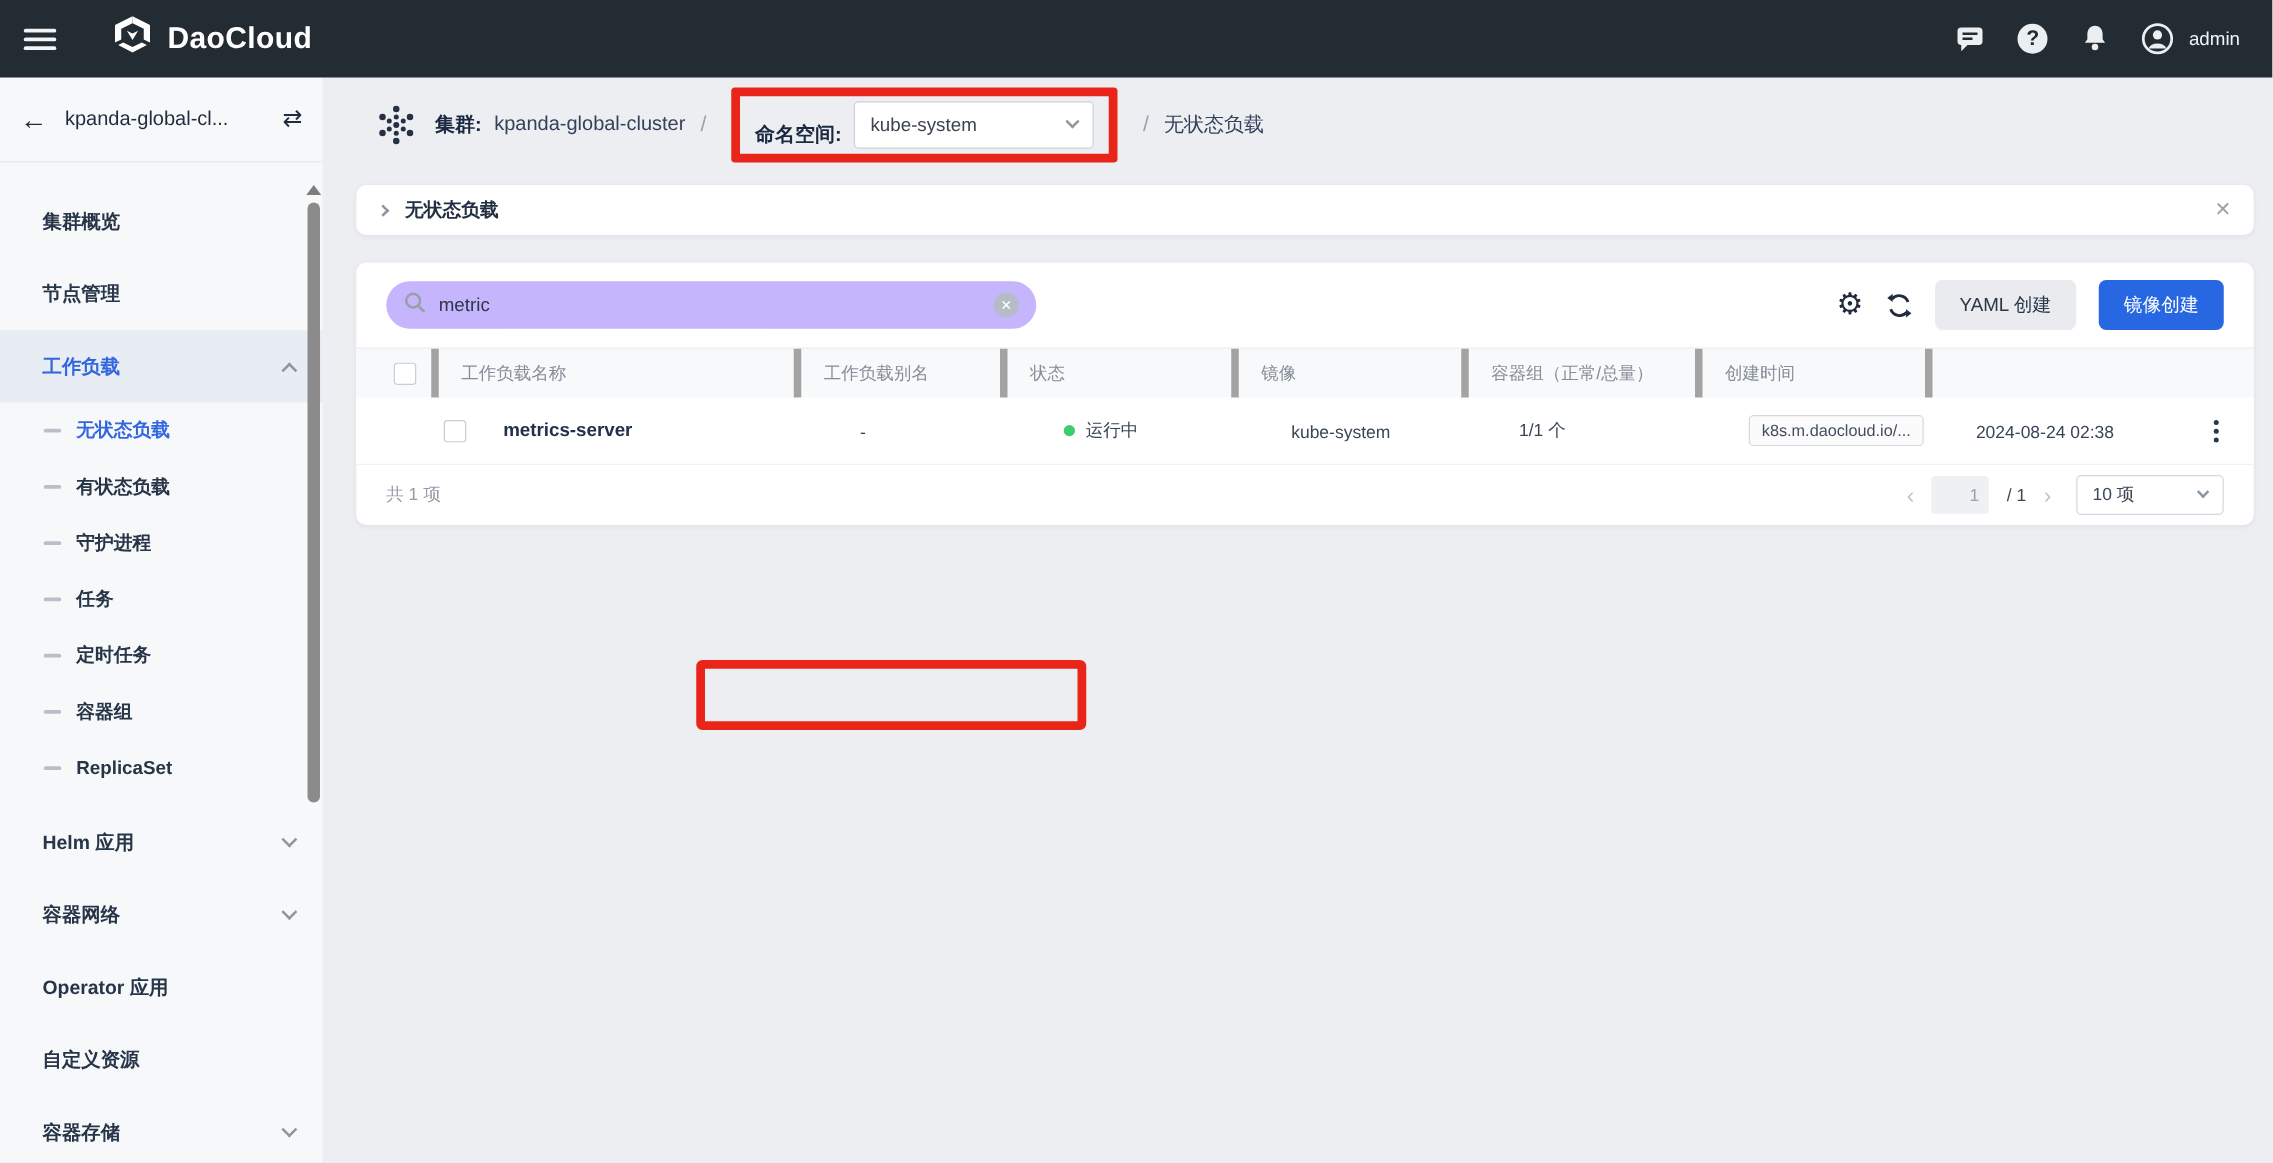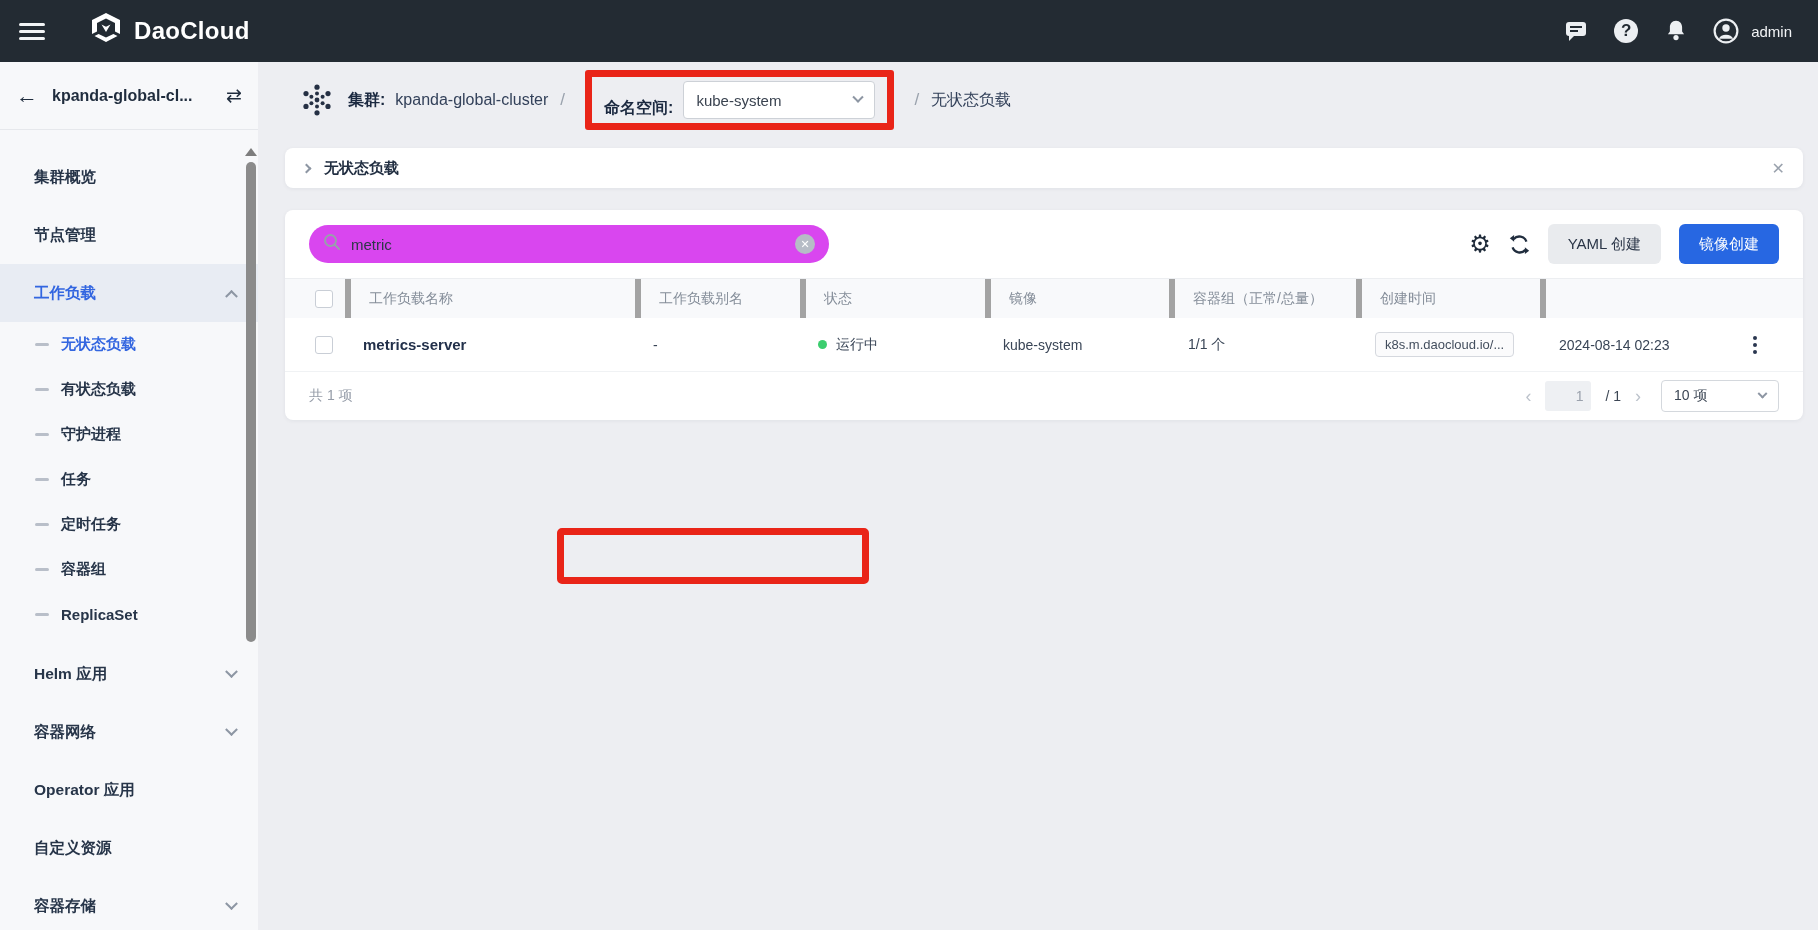--- a/index.html
+++ b/index.html
@@ -24,7 +24,7 @@
   .sidebar { position:absolute; left:0; top:62px; width:258px; height:868px; background:#f7f8fa; z-index:20; }
   .sb-head { height:68px; display:flex; align-items:center; padding:0 16px; border-bottom:1px solid #e6e8ec; }
   .back-arrow { font-size:22px; color:#1f2c3d; cursor:pointer; margin-right:14px; line-height:1; }
-  .sb-cluster { font-size:16px; font-weight:700; color:#1f2c3d; flex:1; white-space:nowrap; overflow:hidden; }
+  .sb-cluster { font-size:16px; font-weight:400; color:#1f2c3d; flex:1; white-space:nowrap; overflow:hidden; }
   .swap-glyph { font-size:19px; color:#1f2c3d; cursor:pointer; }
   .sb-menu { padding-top:18px; }
   .sb-item { height:58px; display:flex; align-items:center; padding:0 22px 0 34px;

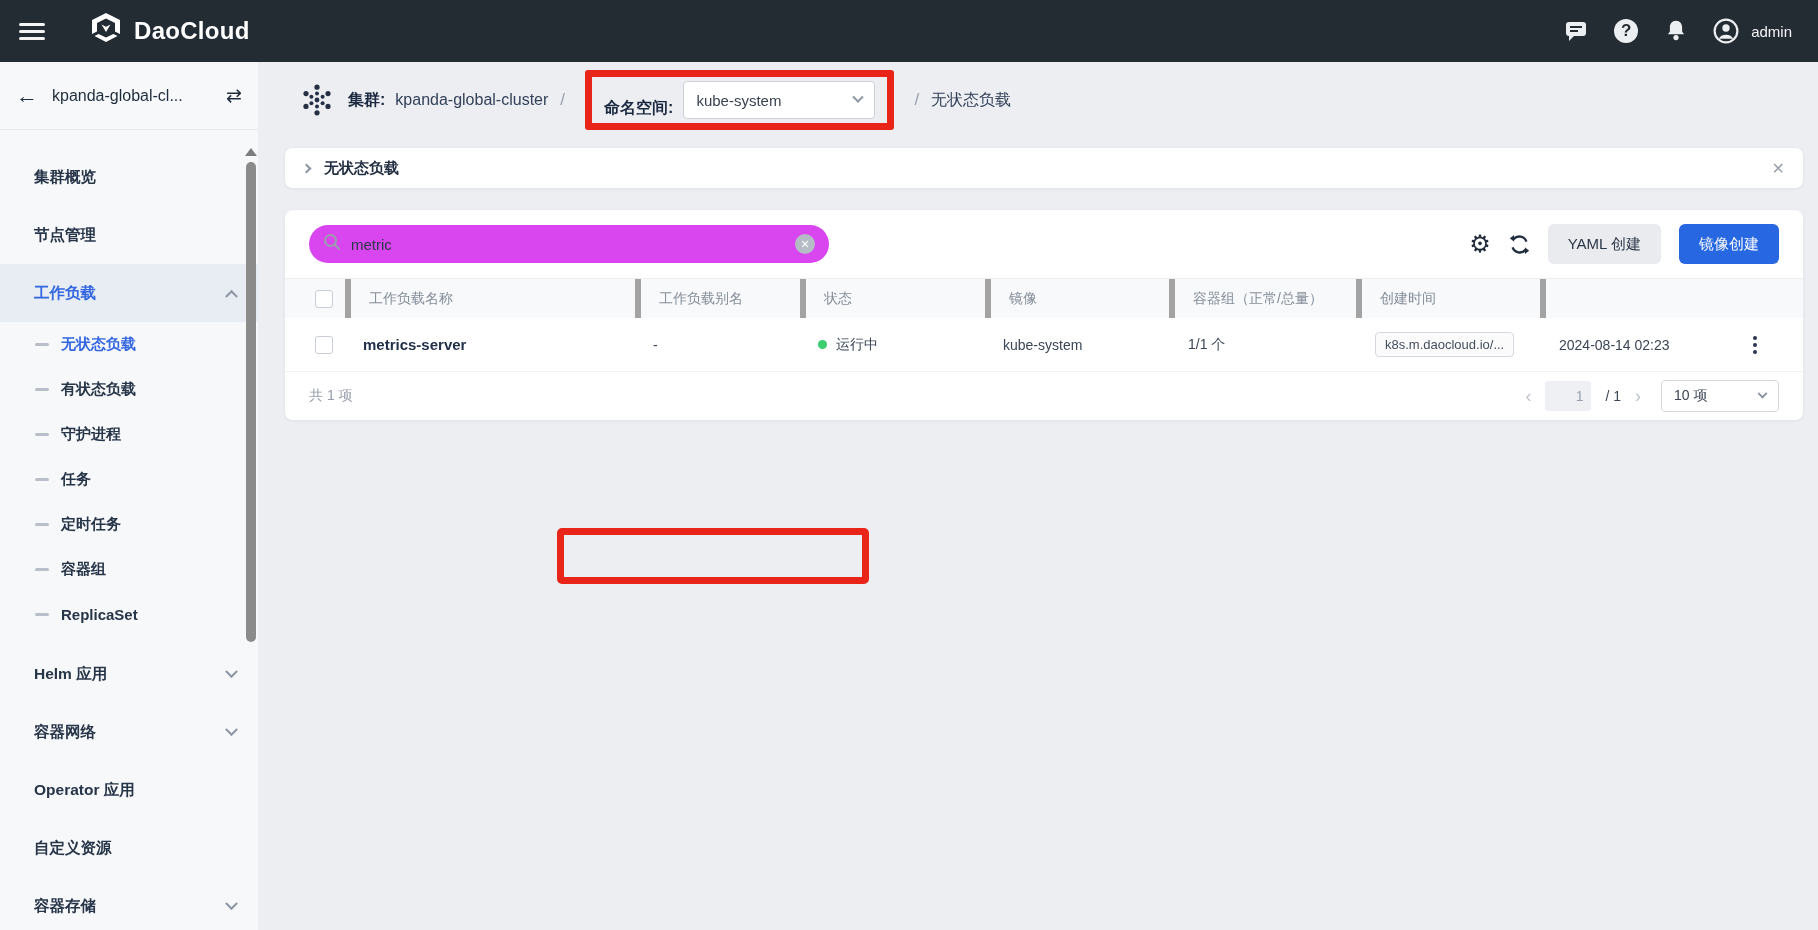--- a/index.html
+++ b/index.html
@@ -72,7 +72,7 @@
           border-radius:8px; box-shadow:0 1px 4px rgba(20,30,50,.06); }
 
   .toolbar { height:68px; display:flex; align-items:center; padding:0 24px; }
-  .search-pill { width:520px; height:38px; background:#d946ef; border-radius:19px;
+  .search-pill { width:520px; height:38px; background:#c4b5fd; border-radius:19px;
                  display:flex; align-items:center; padding:0 14px; }
   .search-pill input { flex:1; border:none; outline:none; background:transparent; font-size:15px; color:#2c3747;
                        font-family:"Liberation Sans","DejaVu Sans",sans-serif; margin-left:10px; }

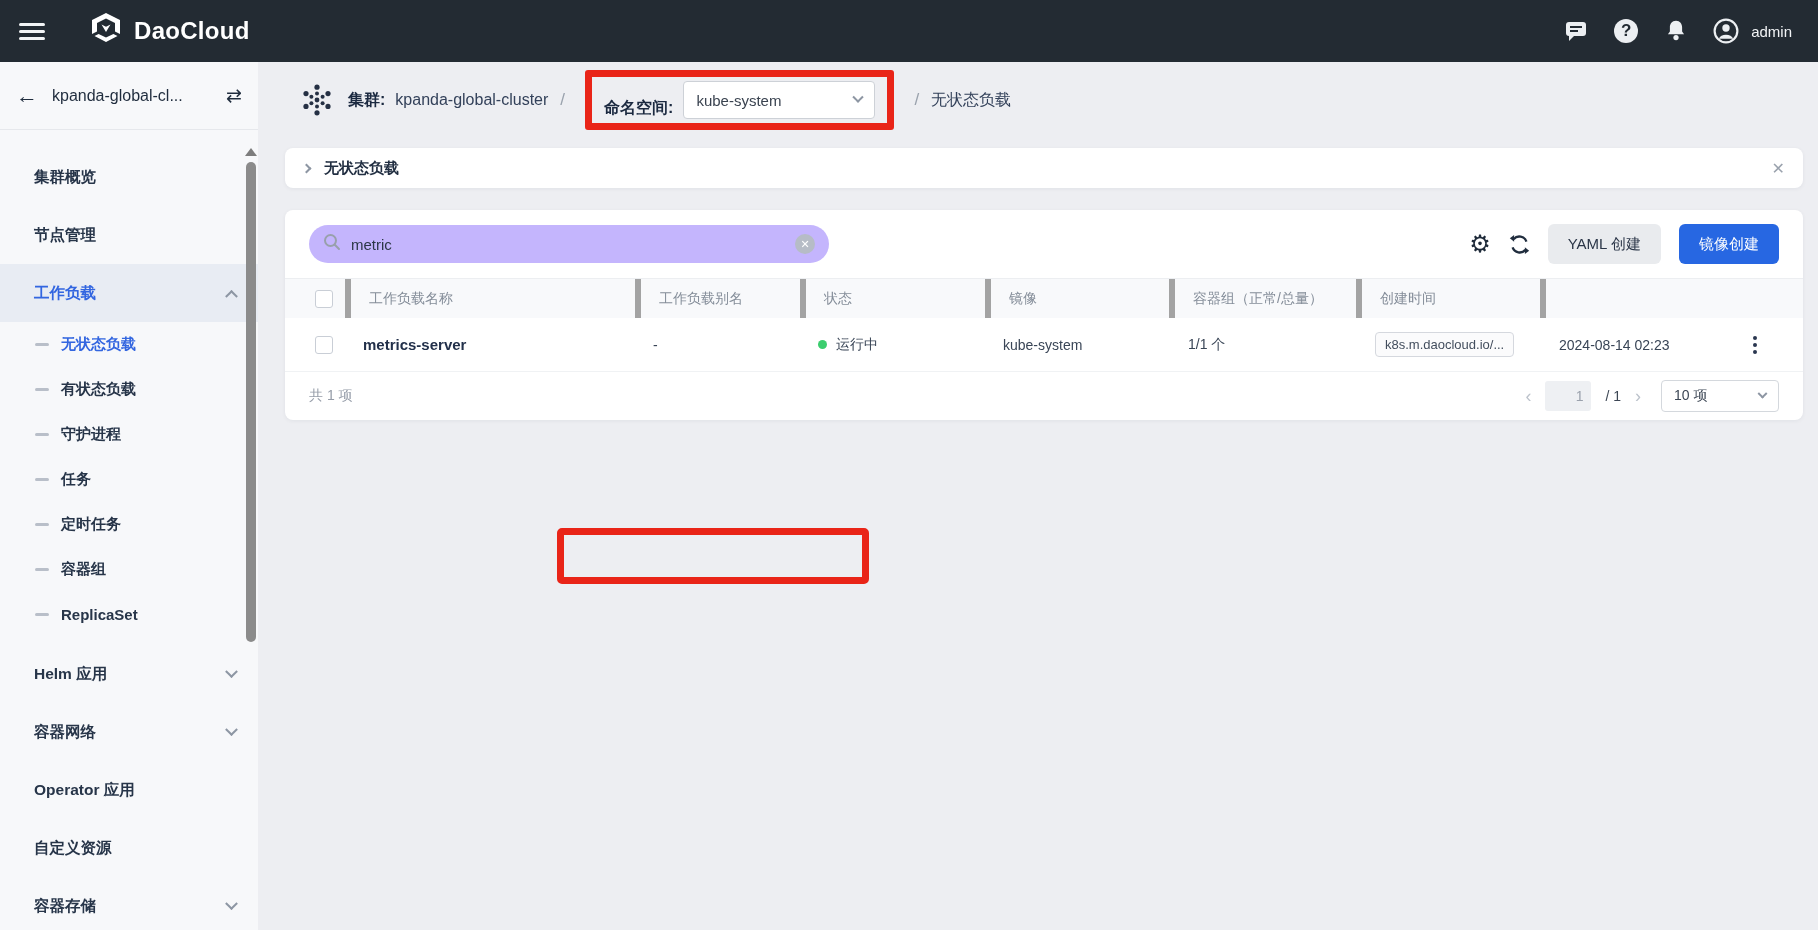--- a/index.html
+++ b/index.html
@@ -90,7 +90,7 @@
   .thead { height:40px; display:flex; align-items:center; background:#f8f9fb;
            border-top:1px solid #eceef1; font-size:14px; color:#848d99; }
   .trow  { height:54px; display:flex; align-items:center; background:#fff;
-           border-bottom:1px solid #f0f2f4; font-size:14px; color:#394556; }
+           border-bottom:1px solid #f0f2f4; font-size:14px; color:#394556;padding-left:40px; }
   .c { padding-left:18px; display:flex; align-items:center; overflow:hidden; white-space:nowrap; }
   .thead .c + .c { border-left:6px solid #a3a3a3; height:100%; }
   .c0 { width:60px;  padding-left:30px; }

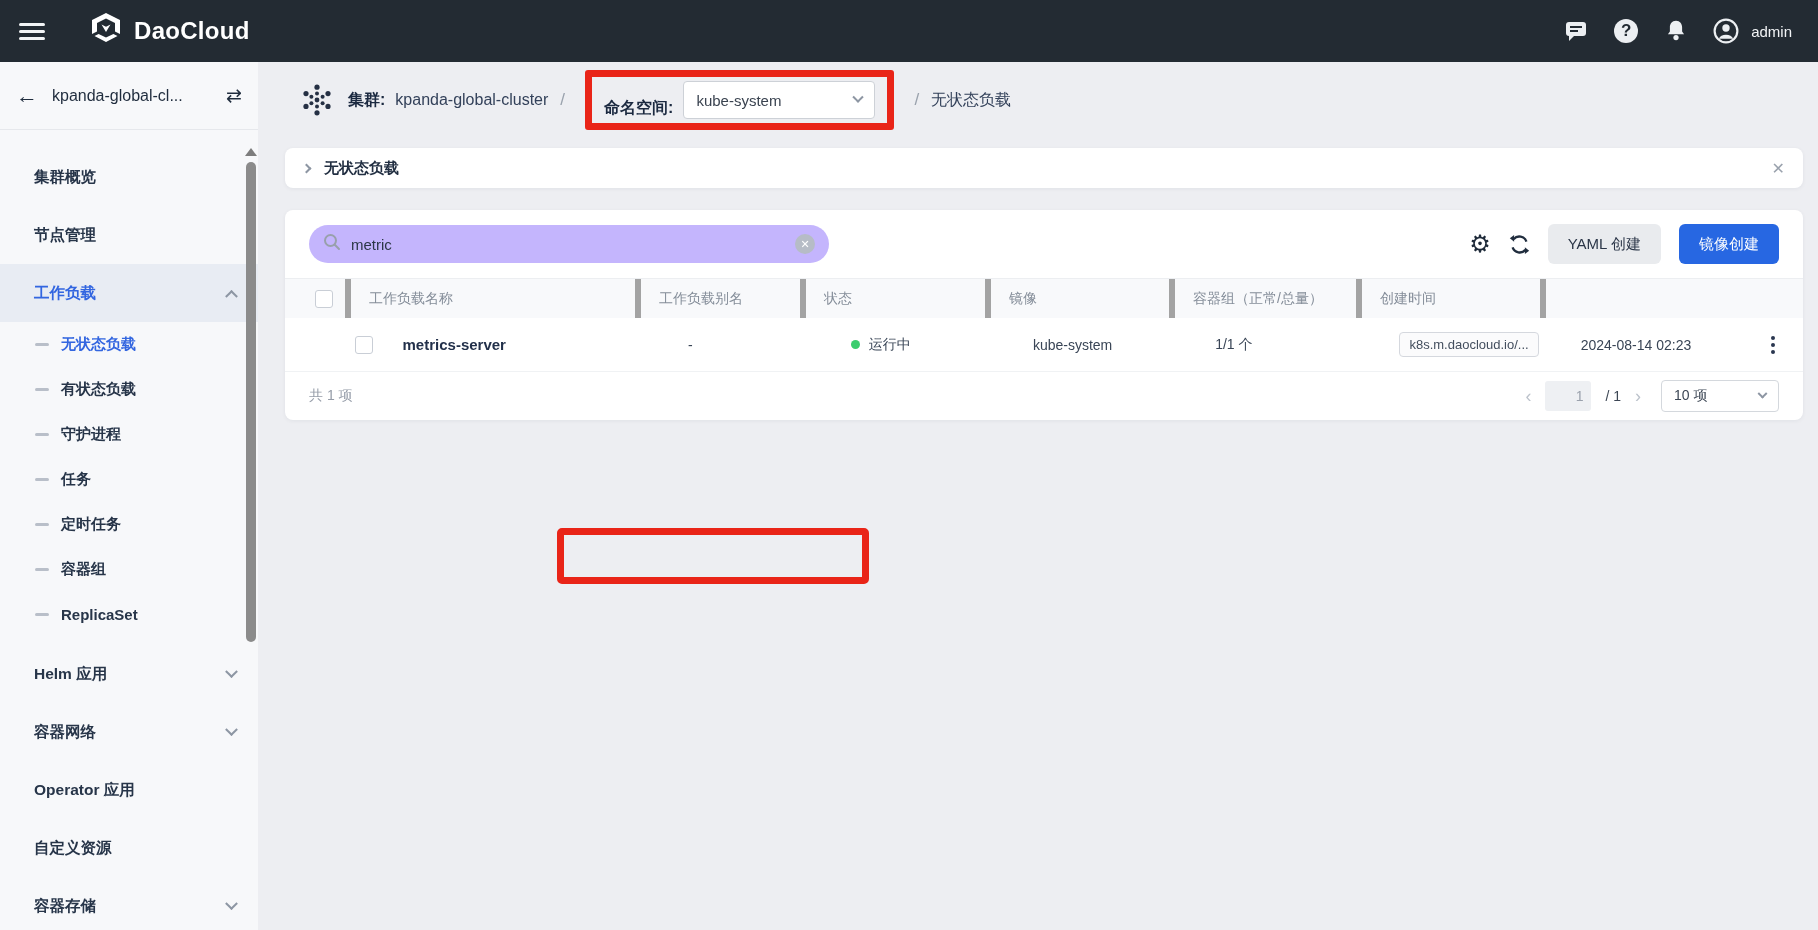--- a/index.html
+++ b/index.html
@@ -352,7 +352,7 @@
       <div class="c c6">
           <span class="img-tag">k8s.m.daocloud.io/...</span>
         </div>
-      <div class="c c7">2024-08-14 02:23</div>
+      <div class="c c7">2024-08-24 02:38</div>
       <div class="c c8">
         <span class="kebab">
             <i></i>

